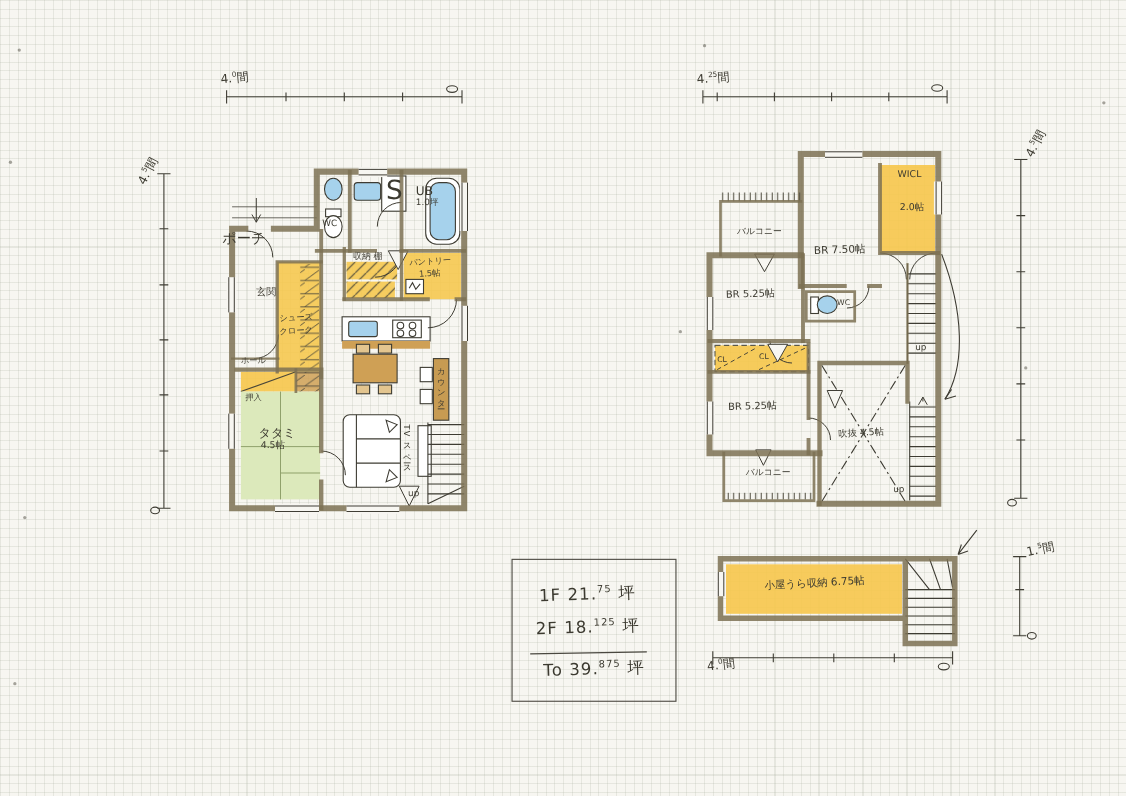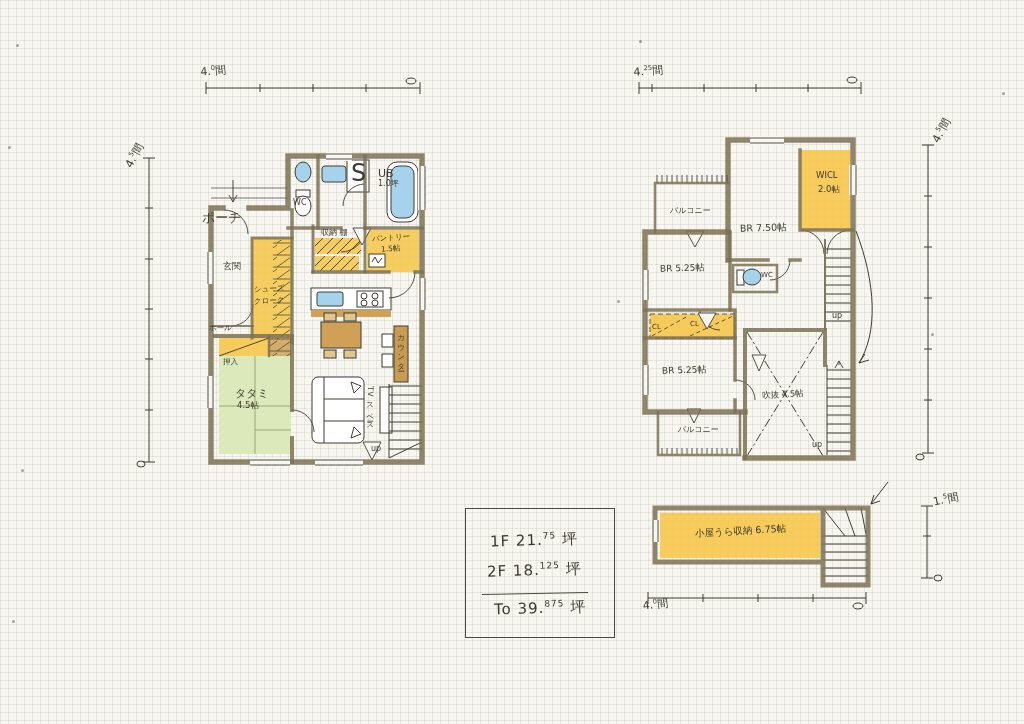--- a/index.html
+++ b/index.html
@@ -286,7 +286,7 @@
 
     <div class="lbl" style="left:30px;top:81px;font-size:8px">バルコニー</div>
     <div class="lbl" style="left:100px;top:98px;font-size:9.5px;transform:rotate(-2deg)">BR 7.50帖</div>
-    <div class="lbl" style="left:176px;top:46px;font-size:8.5px">WICL</div>
+    <div class="lbl" style="left:176px;top:30px;font-size:8.5px">WICL</div>
     <div class="lbl" style="left:178px;top:60px;font-size:8.5px">2.0帖</div>
     <div class="lbl" style="left:20px;top:138px;font-size:9px;transform:rotate(-2deg)">BR 5.25帖</div>
     <div class="lbl" style="left:121px;top:146px;font-size:7px">WC</div>

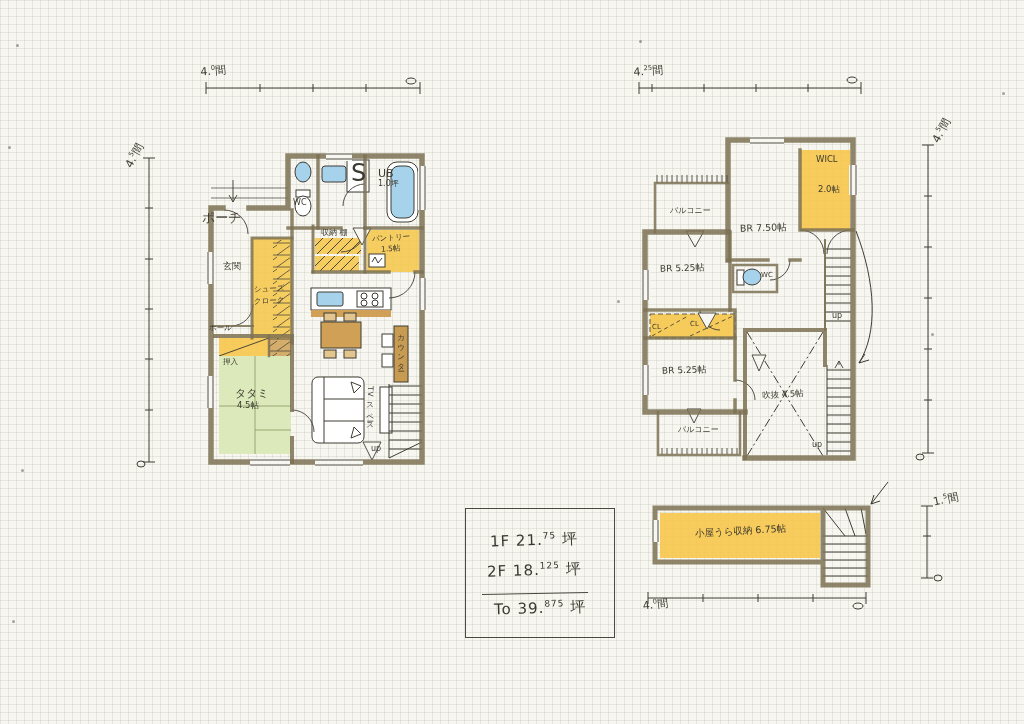--- a/index.html
+++ b/index.html
@@ -184,7 +184,7 @@
     <div class="lbl" style="left:185px;top:20px;font-size:11px">UB</div>
     <div class="lbl" style="left:185px;top:31px;font-size:8px">1.0坪</div>
     <div class="lbl" style="left:9px;top:63px;font-size:13px">ポーチ</div>
-    <div class="lbl" style="left:30px;top:113px;font-size:9px">玄関</div>
+    <div class="lbl" style="left:40px;top:113px;font-size:9px">玄関</div>
     <div class="lbl" style="left:61px;top:137px;font-size:7.5px;transform:rotate(-3deg)">シューズ</div>
     <div class="lbl" style="left:61px;top:149px;font-size:7.5px;transform:rotate(-3deg)">クローク</div>
     <div class="lbl" style="left:16px;top:176px;font-size:7.5px">ホール</div>

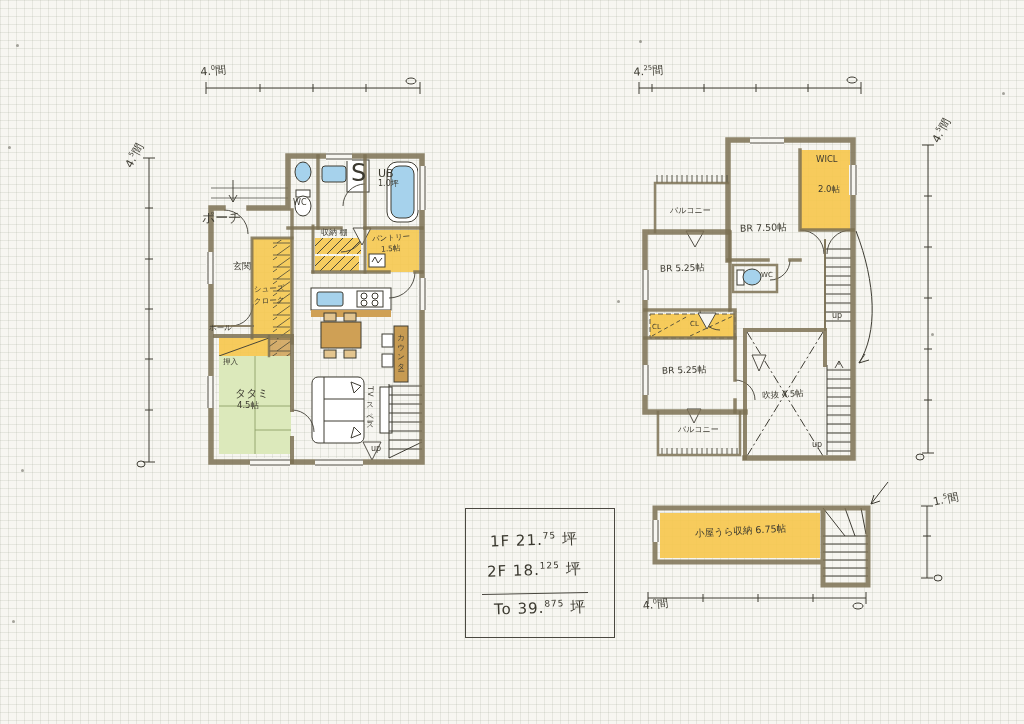--- a/index.html
+++ b/index.html
@@ -187,7 +187,7 @@
     <div class="lbl" style="left:40px;top:113px;font-size:9px">玄関</div>
     <div class="lbl" style="left:61px;top:137px;font-size:7.5px;transform:rotate(-3deg)">シューズ</div>
     <div class="lbl" style="left:61px;top:149px;font-size:7.5px;transform:rotate(-3deg)">クローク</div>
-    <div class="lbl" style="left:16px;top:176px;font-size:7.5px">ホール</div>
+    <div class="lbl" style="left:26px;top:176px;font-size:7.5px">ホール</div>
     <div class="lbl" style="left:30px;top:210px;font-size:7.5px">押入</div>
     <div class="lbl" style="left:42px;top:240px;font-size:11px">タタミ</div>
     <div class="lbl" style="left:44px;top:253px;font-size:8.5px">4.5帖</div>

